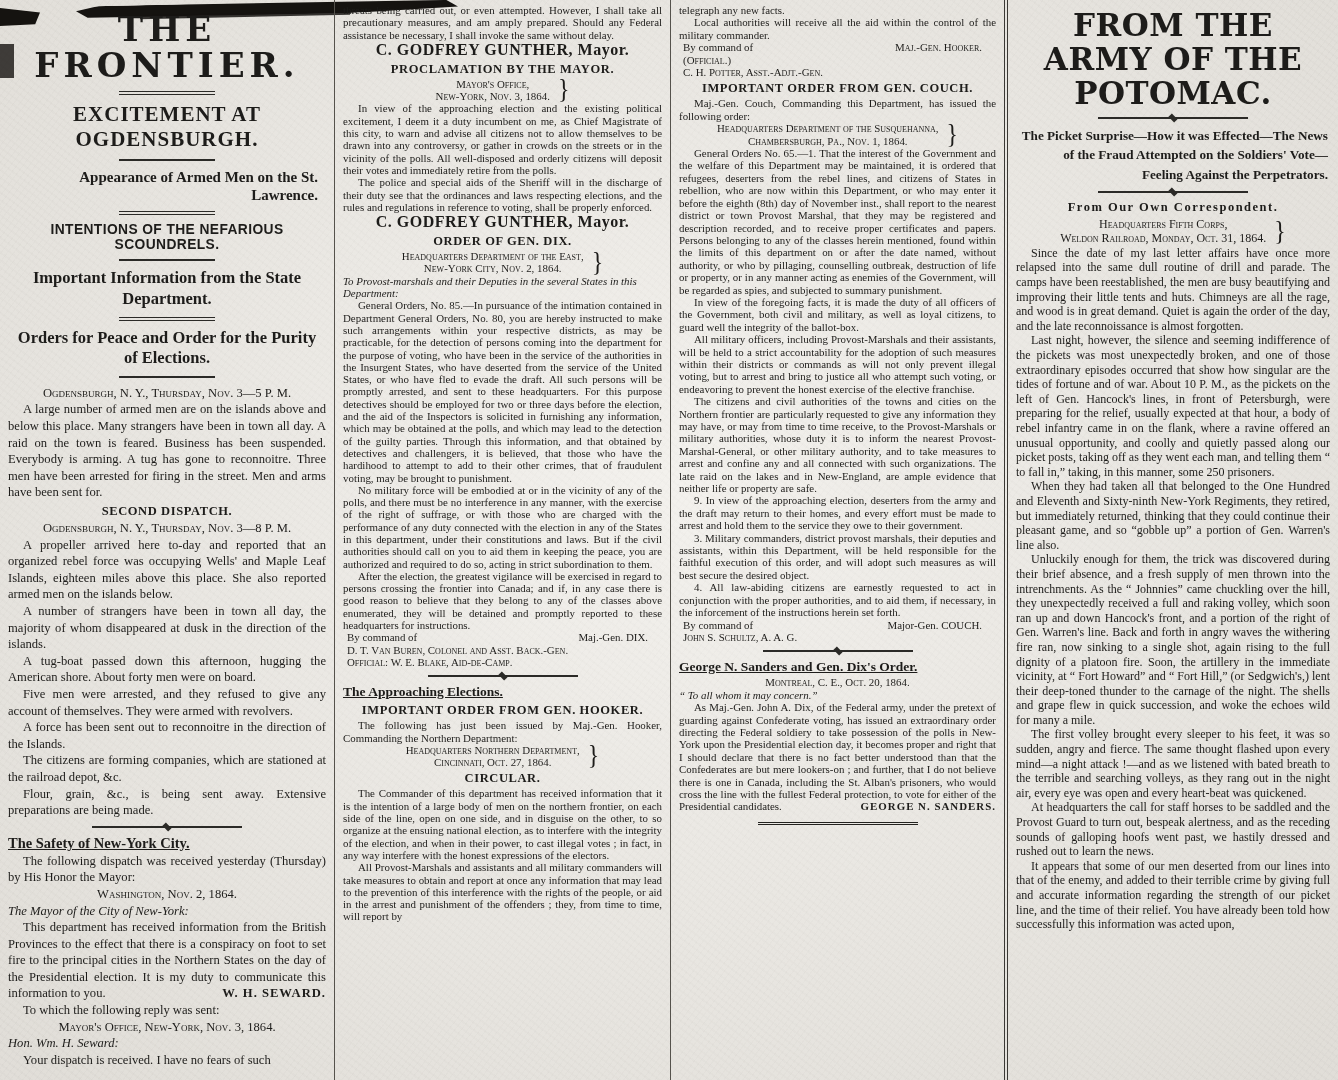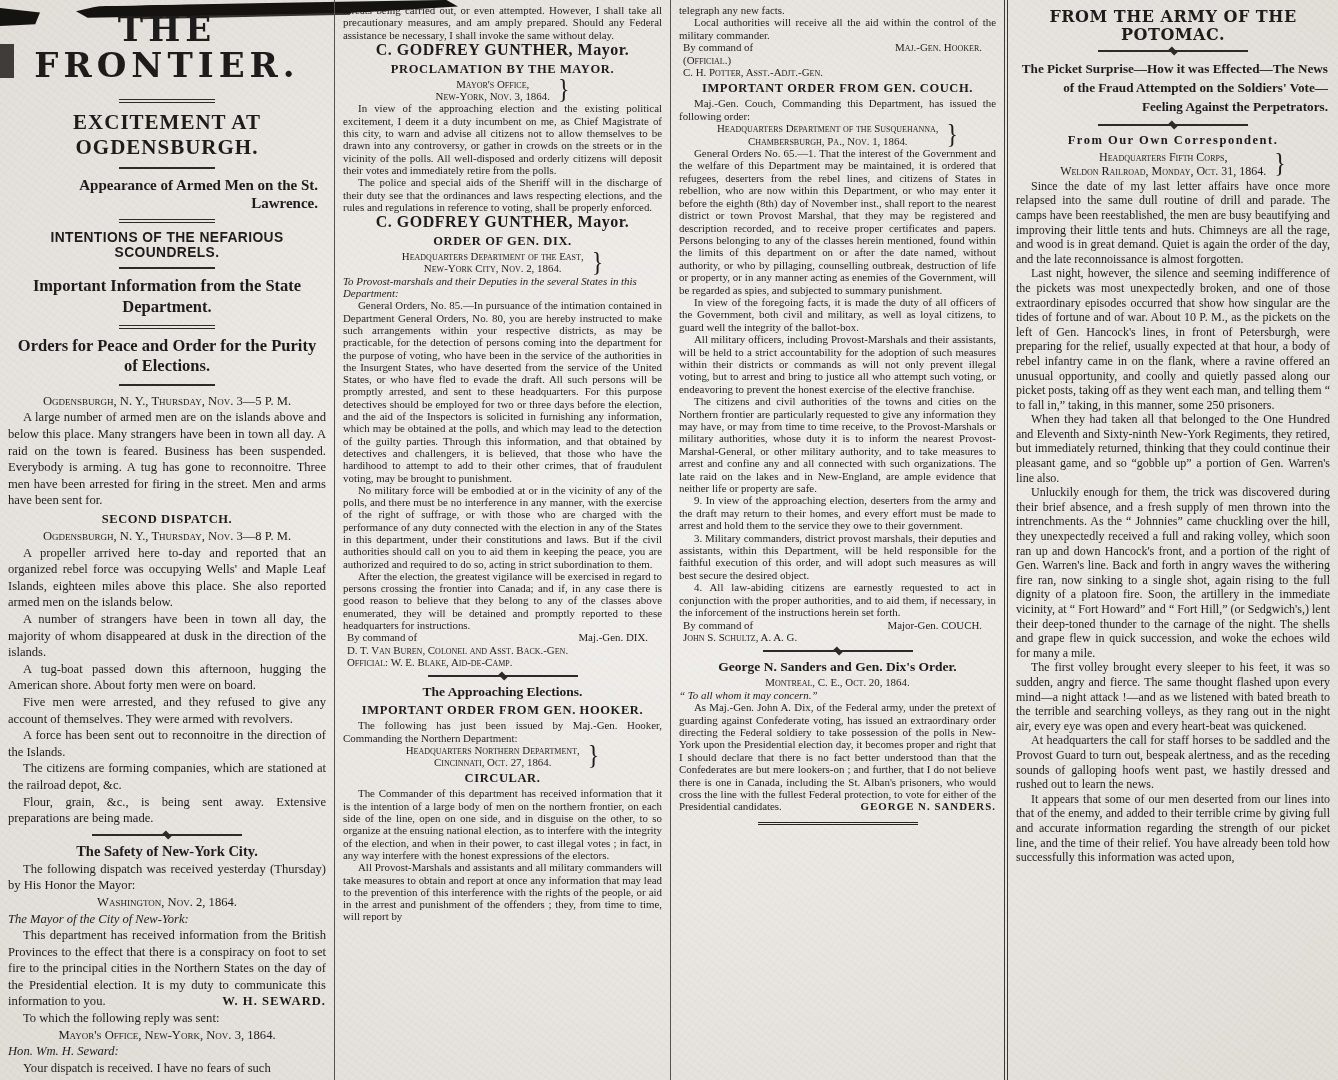--- a/index.html
+++ b/index.html
@@ -53,7 +53,7 @@
   .endrule{width:160px; margin:9px auto 0; border-top:3px double #23221f;}
 
   
-  .masthead{margin:8px 0 16px; text-align:center; font-weight:bold; font-size:34px;
+  .masthead{margin:8px 0 8px; text-align:center; font-weight:bold; font-size:34px;
     letter-spacing:5px; line-height:1.05; font-family:"DejaVu Serif","Liberation Serif",serif;}
   .head-exc{margin:6px 0 0; text-align:center; font-weight:bold; font-size:21px; letter-spacing:1px;}
   .head-app{margin:4px 8px 0; text-align:right; font-weight:bold; font-size:15px; line-height:1.2;}

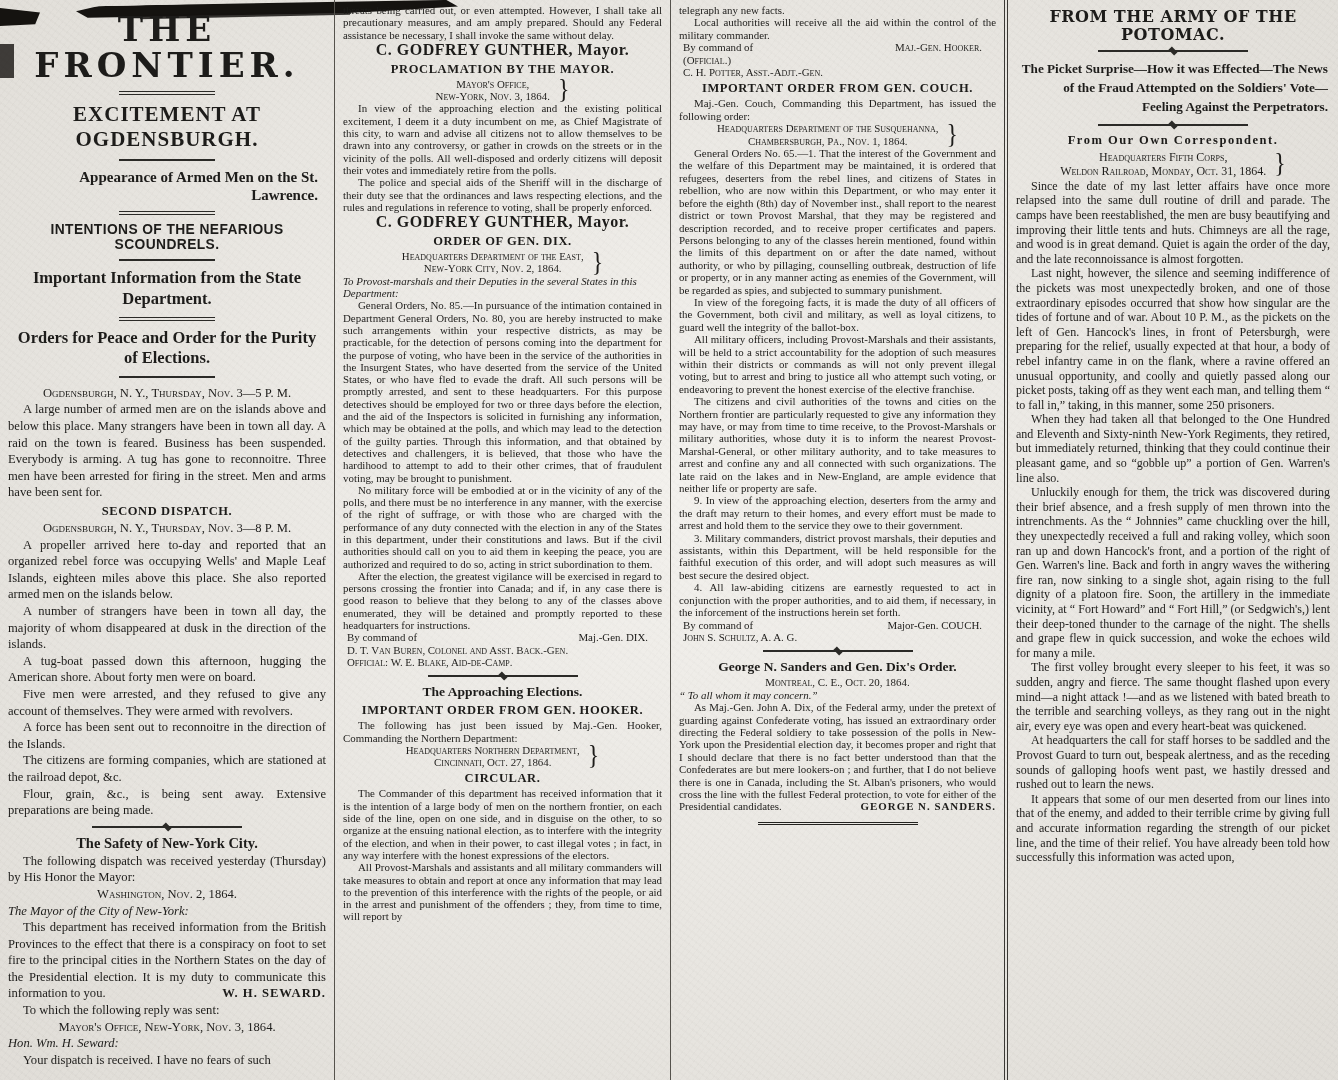--- a/index.html
+++ b/index.html
@@ -69,7 +69,7 @@
   .brace{font-size:24px; font-weight:normal; line-height:.9; transform:scaleY(1.15);}
 
   
-  .head-potomac{margin:4px 0 0; text-align:center; font-weight:bold; font-size:16px;
+  .head-potomac{margin:4px 0 0; text-align:center; font-weight:bold; font-size:31px;
     letter-spacing:.5px; line-height:1.1; font-family:"DejaVu Serif","Liberation Serif",serif;}
   .deck{margin:2px 2px 0; font-weight:bold; font-size:13.2px; line-height:1.45;
     padding-left:26px; text-indent:-26px; text-align:right;}

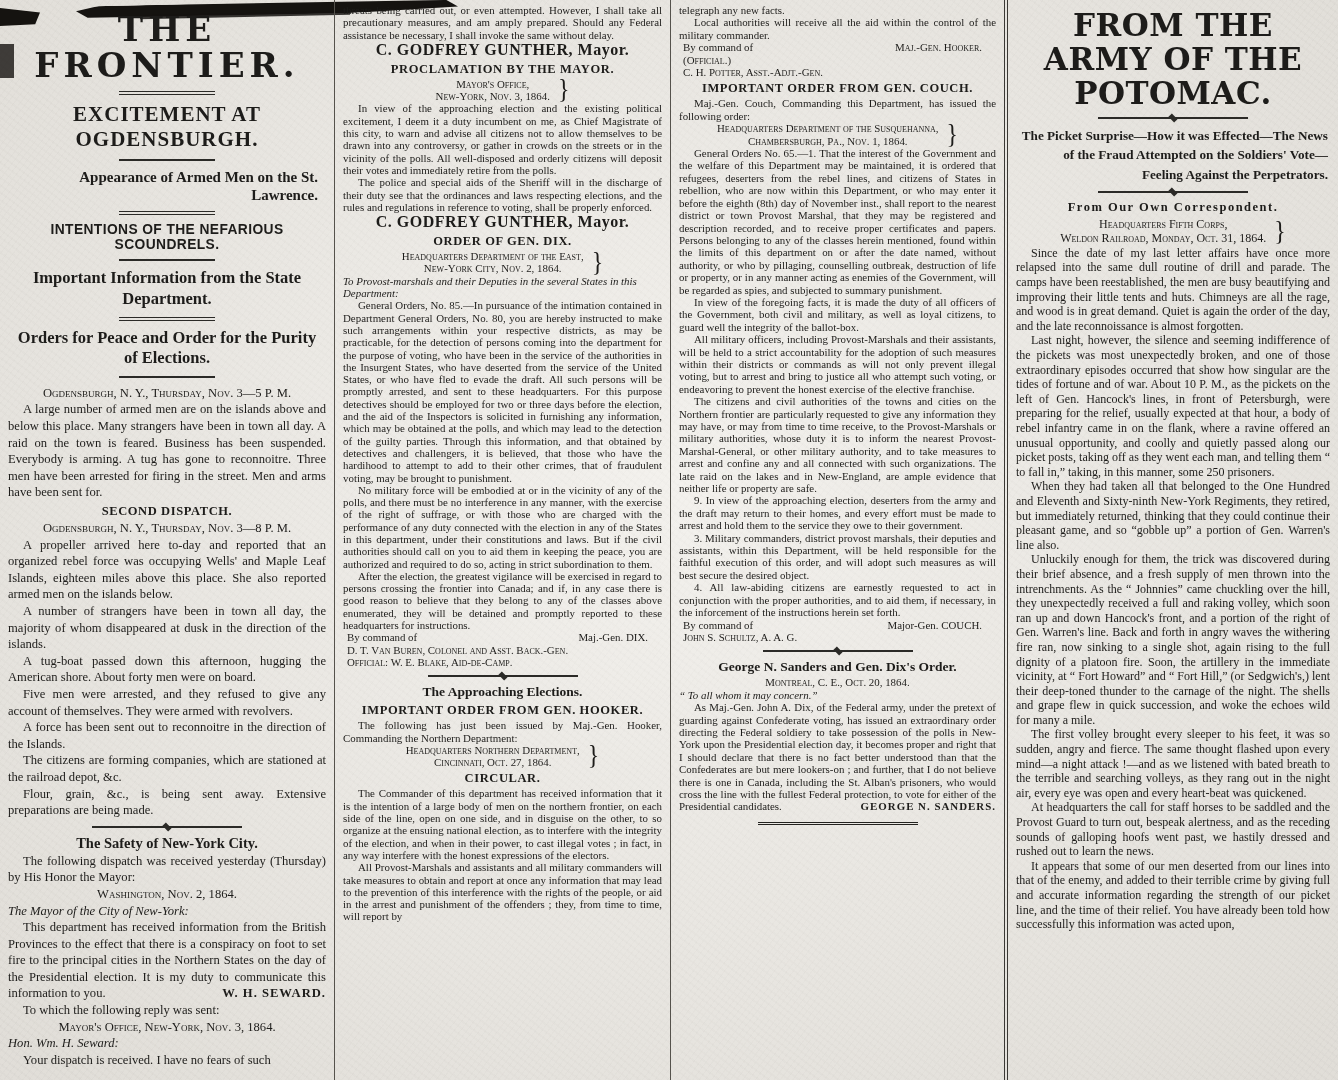--- a/index.html
+++ b/index.html
@@ -61,7 +61,7 @@
     font-family:"Liberation Sans","DejaVu Sans",sans-serif; letter-spacing:.4px;}
   .head-sm{margin:4px 6px 0; text-align:center; font-weight:bold; font-size:16.5px; line-height:1.25;}
   .subhead{margin:3px 0 1px; text-align:center; font-weight:bold; font-size:12.5px; letter-spacing:.6px;}
-  .subhead-lg{margin:3px 0 1px; text-align:center; font-weight:bold; font-size:13.5px;}
+  .subhead-lg{margin:3px 0 1px; text-align:left; font-weight:bold; font-size:13.5px;text-decoration:underline;}
   .col1 .subhead-lg{font-size:14.5px;}
 
   .dl-group{display:flex; justify-content:center; align-items:center; gap:8px;}

